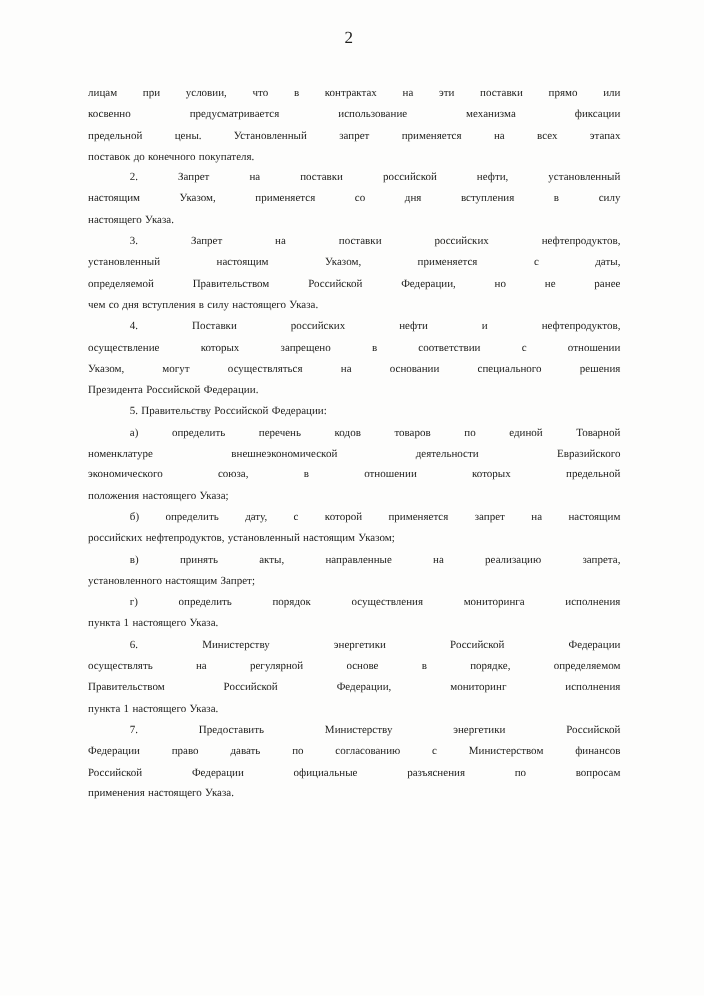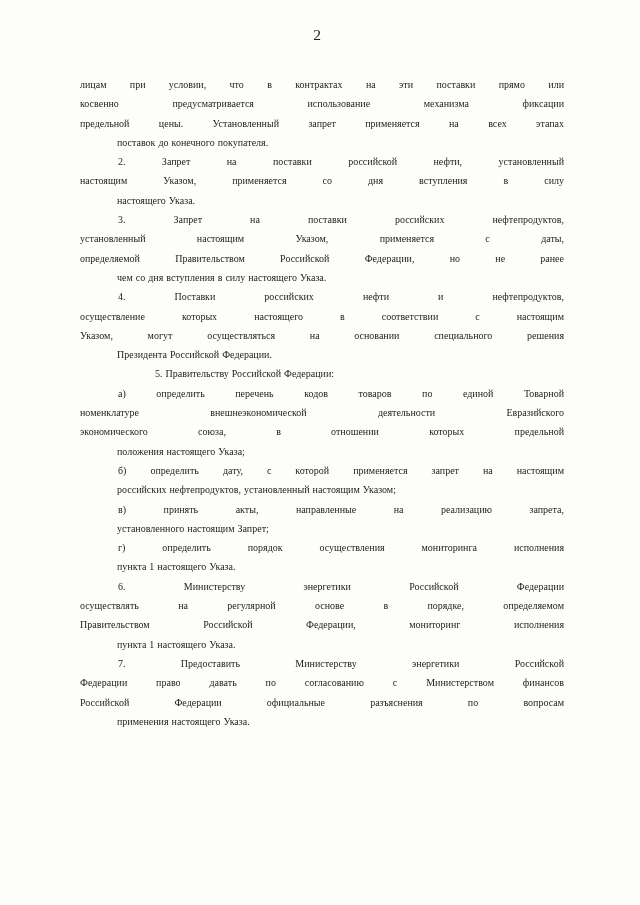--- a/index.html
+++ b/index.html
@@ -46,7 +46,6 @@
   }
   .line.last {
     text-align-last: left;
-    margin-left: 37px;
   }
   .line.indent {
     text-indent: 38px;

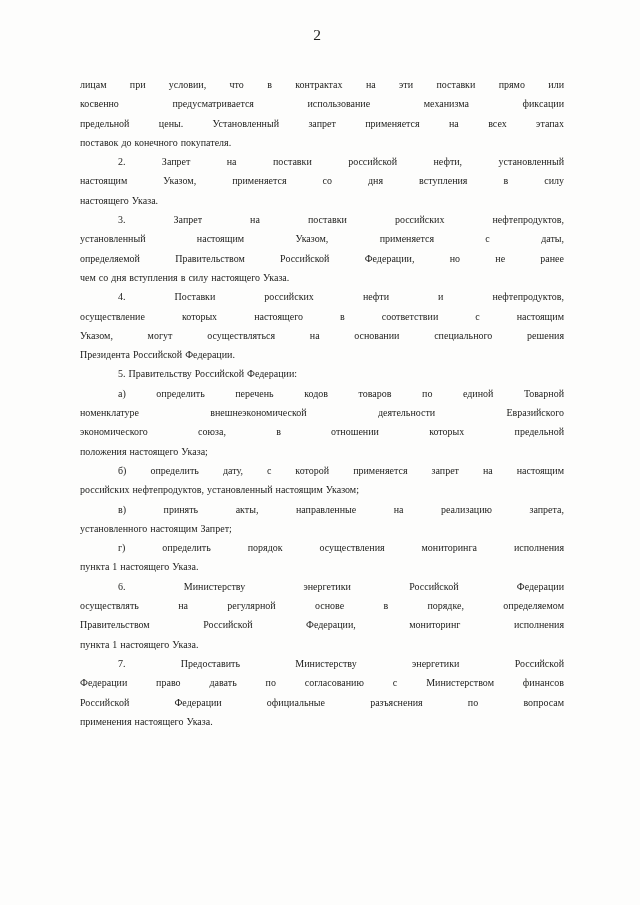--- a/index.html
+++ b/index.html
@@ -76,7 +76,7 @@
       </div>
       <div class="para">
         <div class="line indent">4. Поставки российских нефти и нефтепродуктов,</div>
-        <div class="line">осуществление которых настоящего в соответствии с настоящим</div>
+        <div class="line">осуществление которых запрещено в соответствии с отношении</div>
         <div class="line">Указом, могут осуществляться на основании специального решения</div>
         <div class="line last">Президента Российской Федерации.</div>
       </div>

